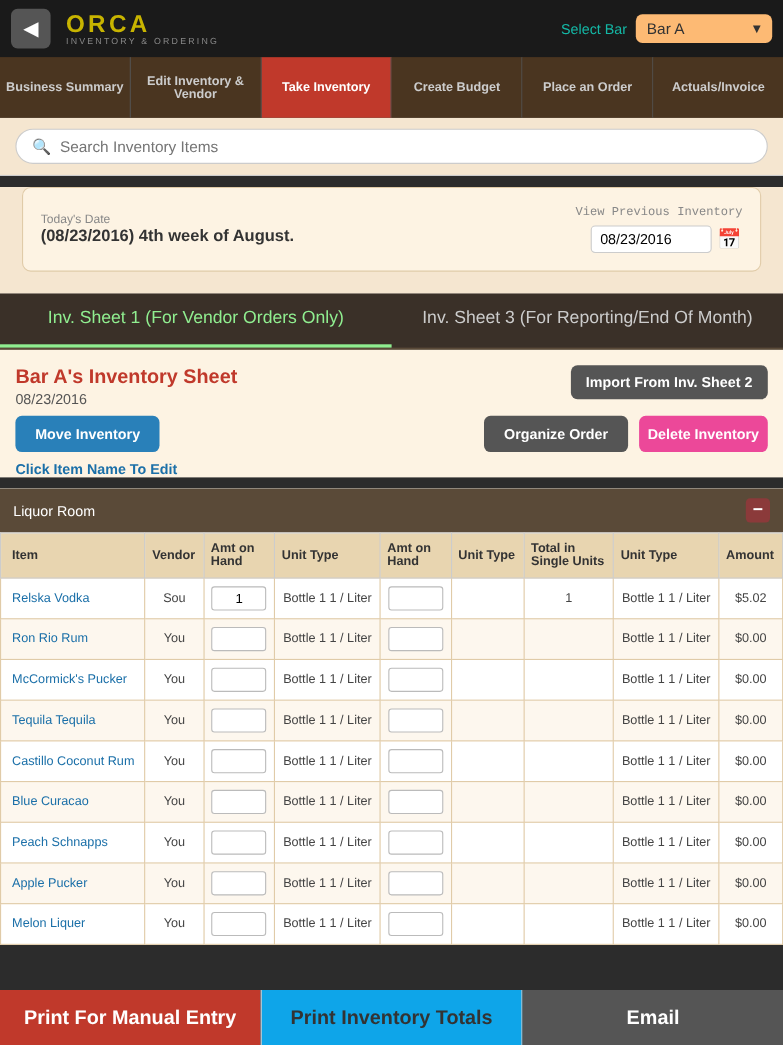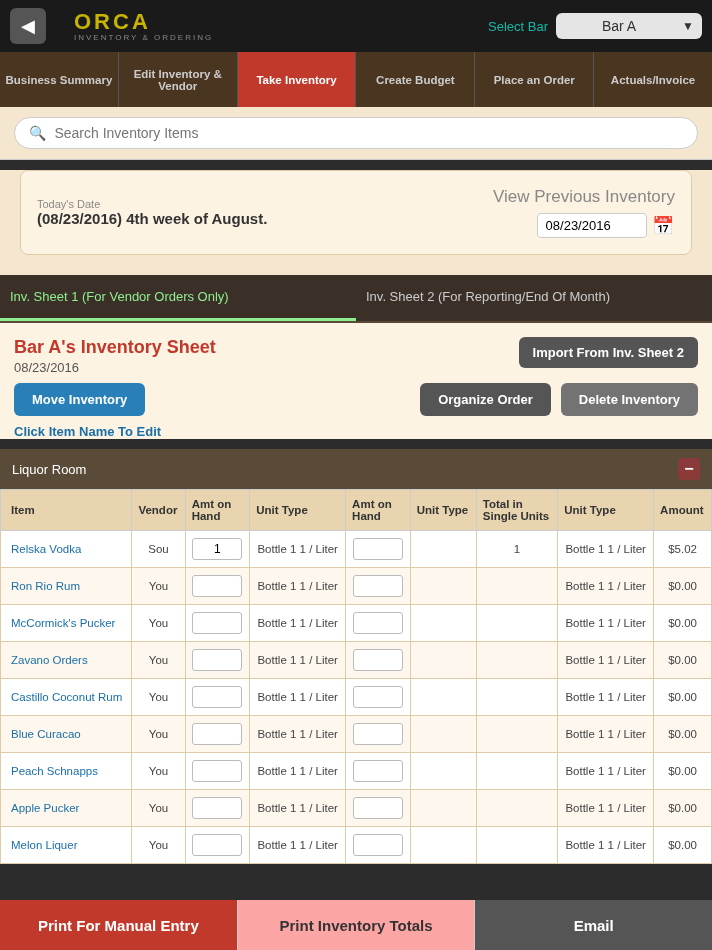--- a/index.html
+++ b/index.html
@@ -27,7 +27,7 @@
       justify-content: center;
     }
     .logo-area {
-      margin-left: 28px;
+      margin-left: 14px;
       display: flex;
       flex-direction: column;
       align-items: flex-start;

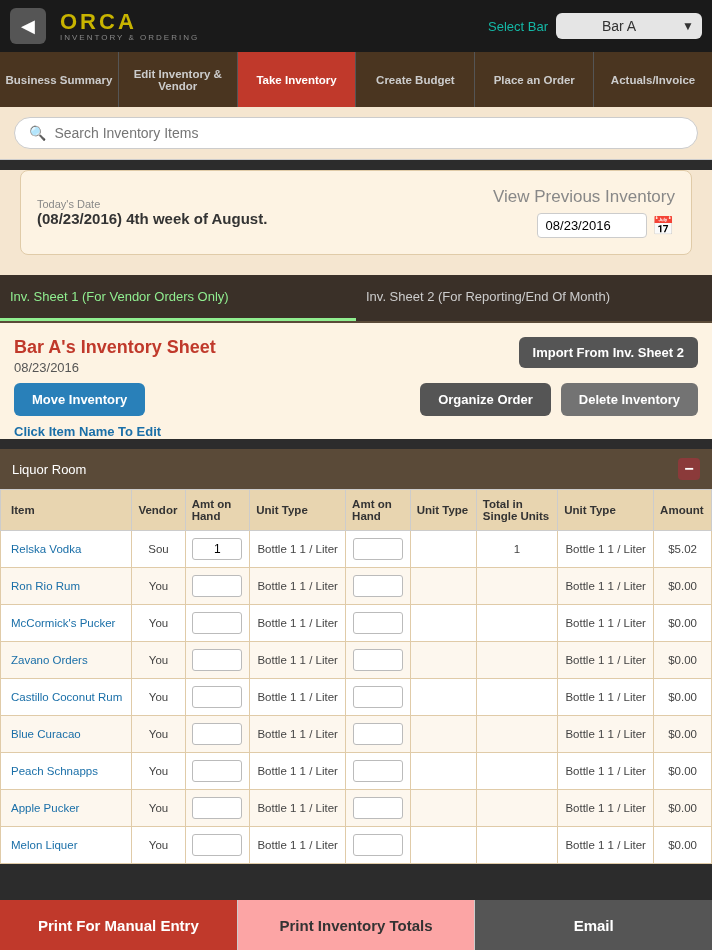--- a/index.html
+++ b/index.html
@@ -57,7 +57,7 @@
       text-align: center;
     }
     .select-bar-dropdown {
-      background: #e5e5e5;
+      background: #fdba74;
       border: none;
       border-radius: 6px;
       padding: 5px 30px 5px 10px;
@@ -65,8 +65,7 @@
       color: #333;
       appearance: none;
       cursor: pointer;
-      width: 146px;
-      text-align: center;
+      width: 124px;
     }
     .dropdown-wrapper {
       position: relative;

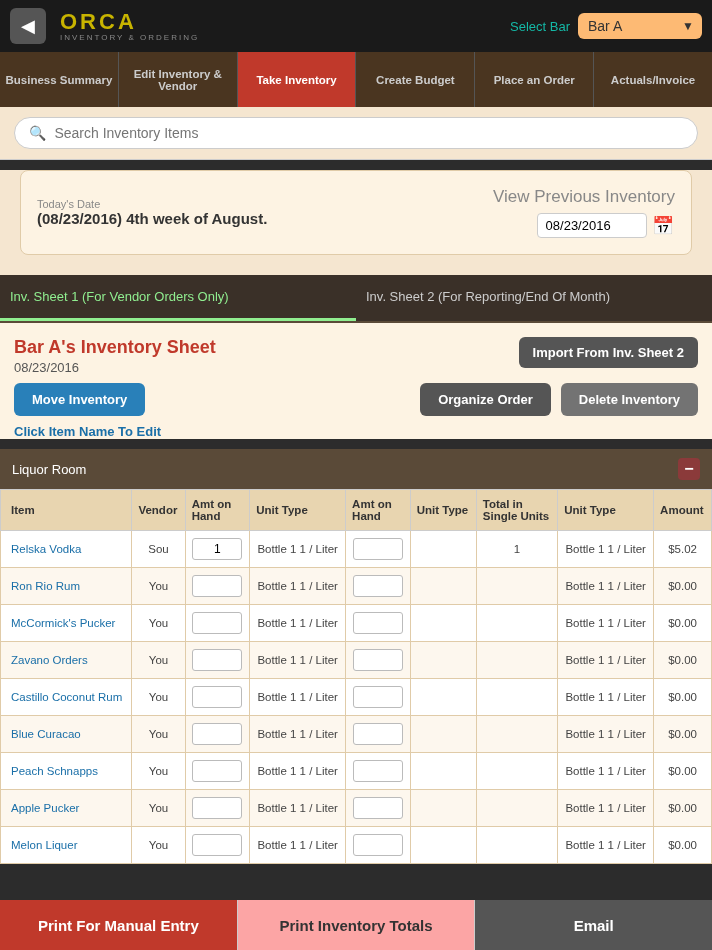--- a/index.html
+++ b/index.html
@@ -147,7 +147,7 @@
     .date-label { font-size: 11px; color: #888; }
     .date-value { font-size: 15px; color: #333; font-weight: bold; }
     .view-prev-area { display: flex; flex-direction: column; align-items: flex-end; gap: 6px; }
-    .view-prev-label { font-size: 17px; color: #888; }
+    .view-prev-label { font-size: 11px; color: #888; font-family: Liberation Mono, monospace; }
     .date-input-row { display: flex; align-items: center; gap: 6px; }
     .date-input {
       border: 1px solid #ccc;

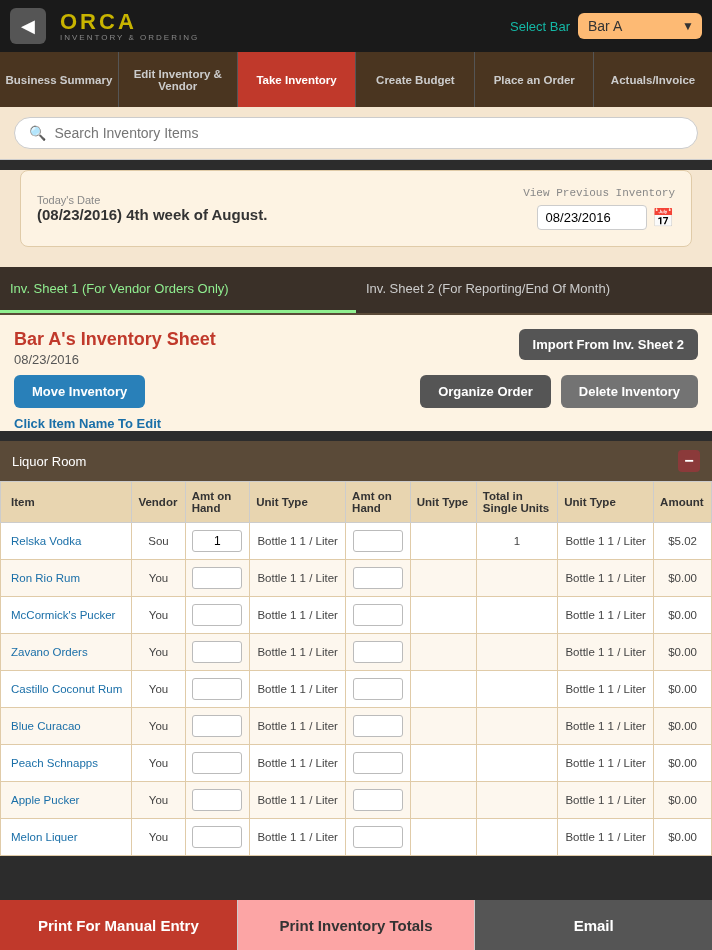--- a/index.html
+++ b/index.html
@@ -167,7 +167,8 @@
     .sheet-tab {
       flex: 1;
       padding: 14px 10px;
-      font-size: 13px;
+      text-align: center;
+      font-size: 16px;
       color: #ccc;
       cursor: pointer;
       border-bottom: 3px solid transparent;

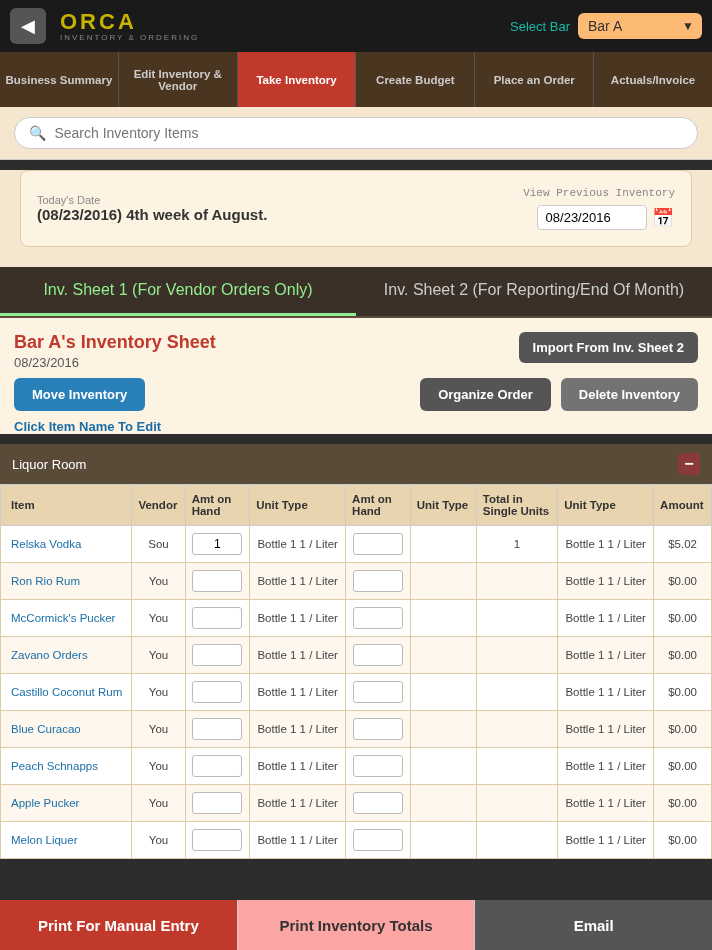--- a/index.html
+++ b/index.html
@@ -409,7 +409,7 @@
     <span>Inv. Sheet 1 (For Vendor Orders Only)</span>
   </div>
   <div class="sheet-tab">
-    <span>Inv. Sheet 2 (For Reporting/End Of Month)</span>
+    <span>Inv. Sheet 3 (For Reporting/End Of Month)</span>
   </div>
 </div>
 

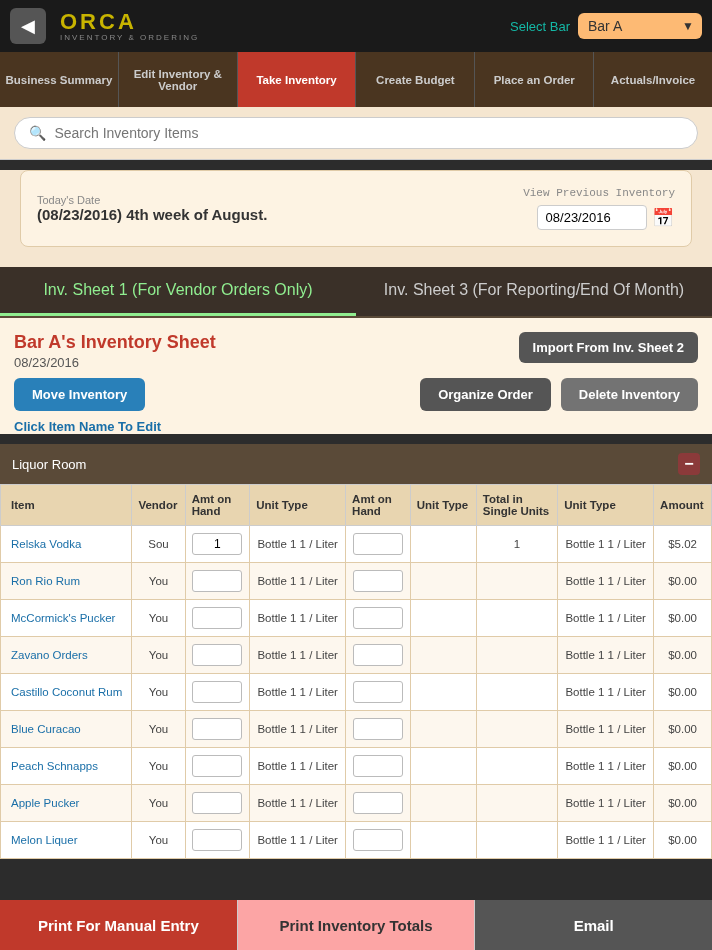--- a/index.html
+++ b/index.html
@@ -230,11 +230,11 @@
       margin-left: auto;
     }
     .delete-btn {
-      background: #737373;
+      background: #ec4899;
       color: #fff;
       border: none;
       border-radius: 6px;
-      padding: 9px 18px;
+      padding: 9px 8px;
       font-size: 13px;
       font-weight: bold;
       cursor: pointer;

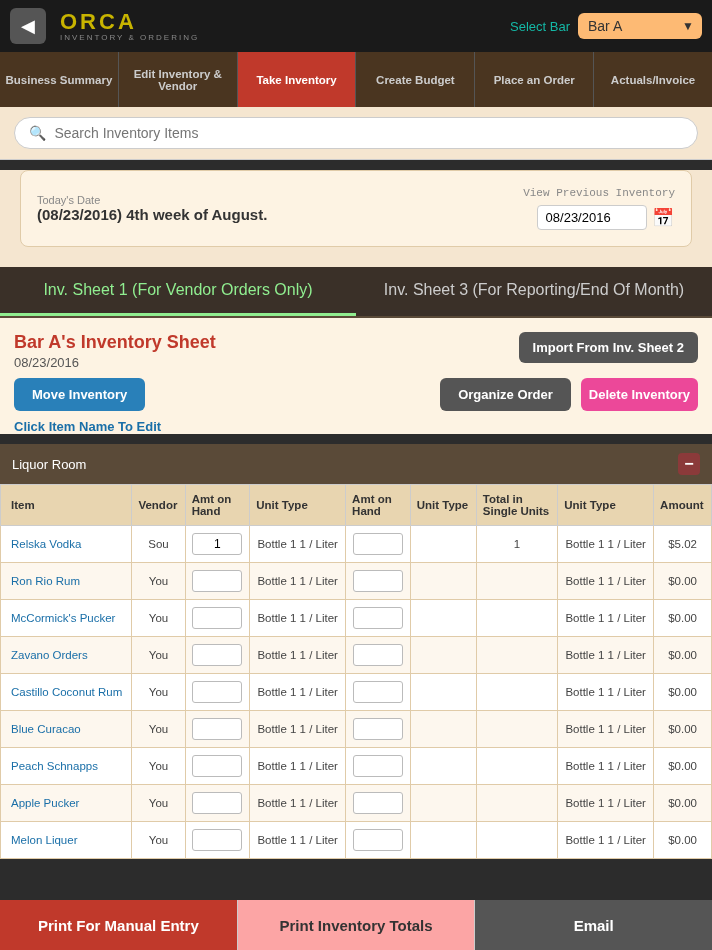--- a/index.html
+++ b/index.html
@@ -484,7 +484,7 @@
       <td>$0.00</td>
     </tr>
         <tr>
-      <td><a class="item-link">Zavano Orders</a></td>
+      <td><a class="item-link">Tequila Tequila</a></td>
       <td>You</td>
       <td><input class="amt-input" type="text" value="" style=""></td>
       <td>Bottle 1 1 / Liter</td>

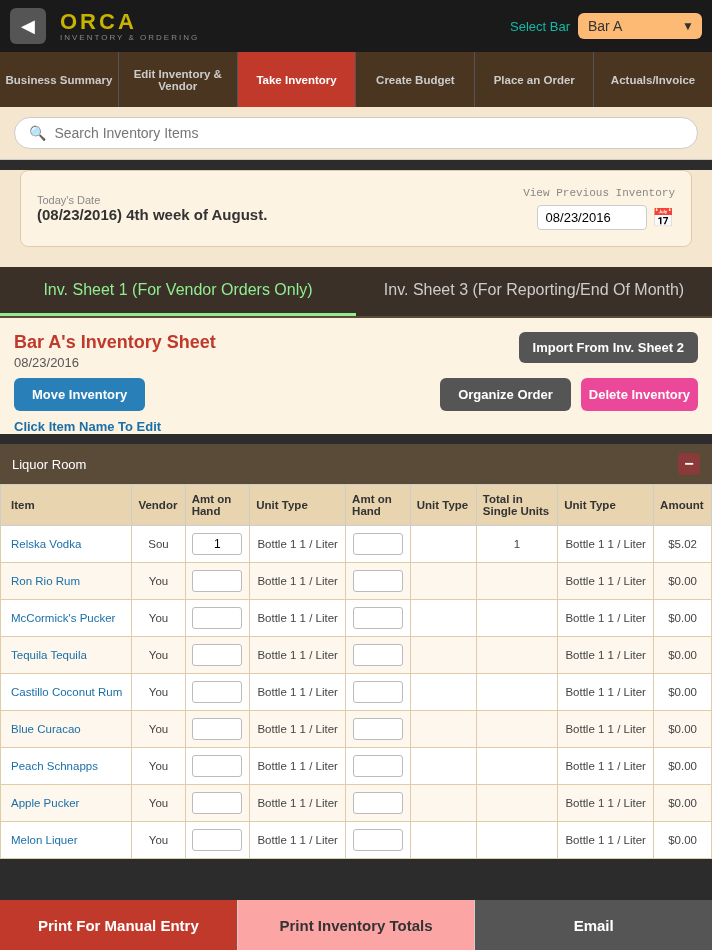--- a/index.html
+++ b/index.html
@@ -327,7 +327,7 @@
     .bottom-btn {
       flex: 1;
       border: none;
-      font-size: 15px;
+      font-size: 18px;
       font-weight: bold;
       cursor: pointer;
       display: flex;

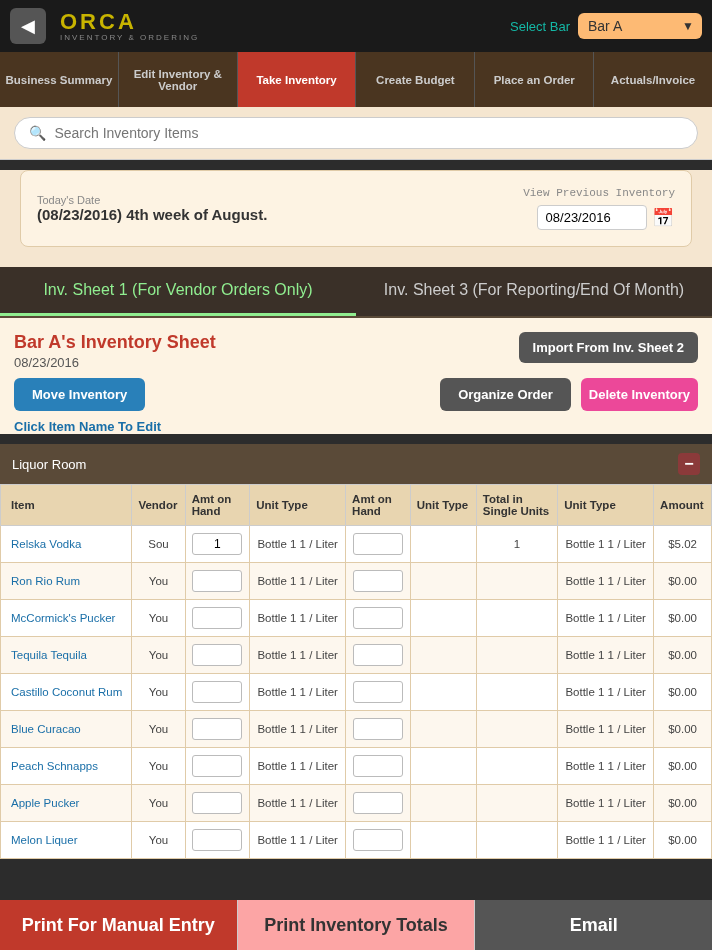--- a/index.html
+++ b/index.html
@@ -335,7 +335,7 @@
       justify-content: center;
     }
     .bottom-btn.print-manual { background: #c0392b; color: #fff; }
-    .bottom-btn.print-totals { background: #fca5a5; color: #333; border-left: 1px solid #ccc; border-right: 1px solid #ccc; }
+    .bottom-btn.print-totals { background: #0ea5e9; color: #333; border-left: 1px solid #ccc; border-right: 1px solid #ccc; }
     .bottom-btn.email-btn { background: #555; color: #fff; }
 
     .spacer { height: 60px; }

